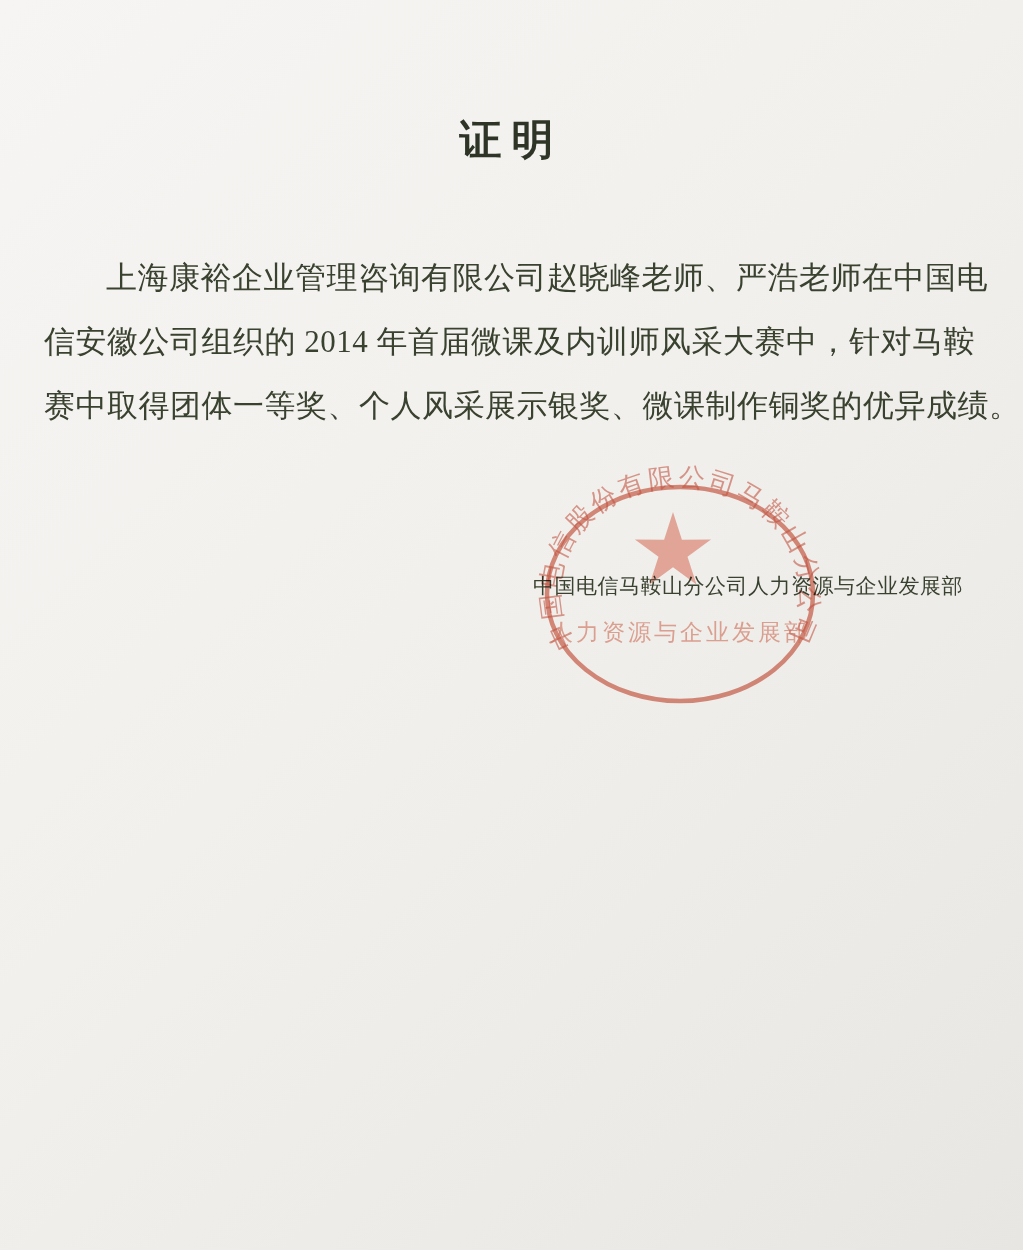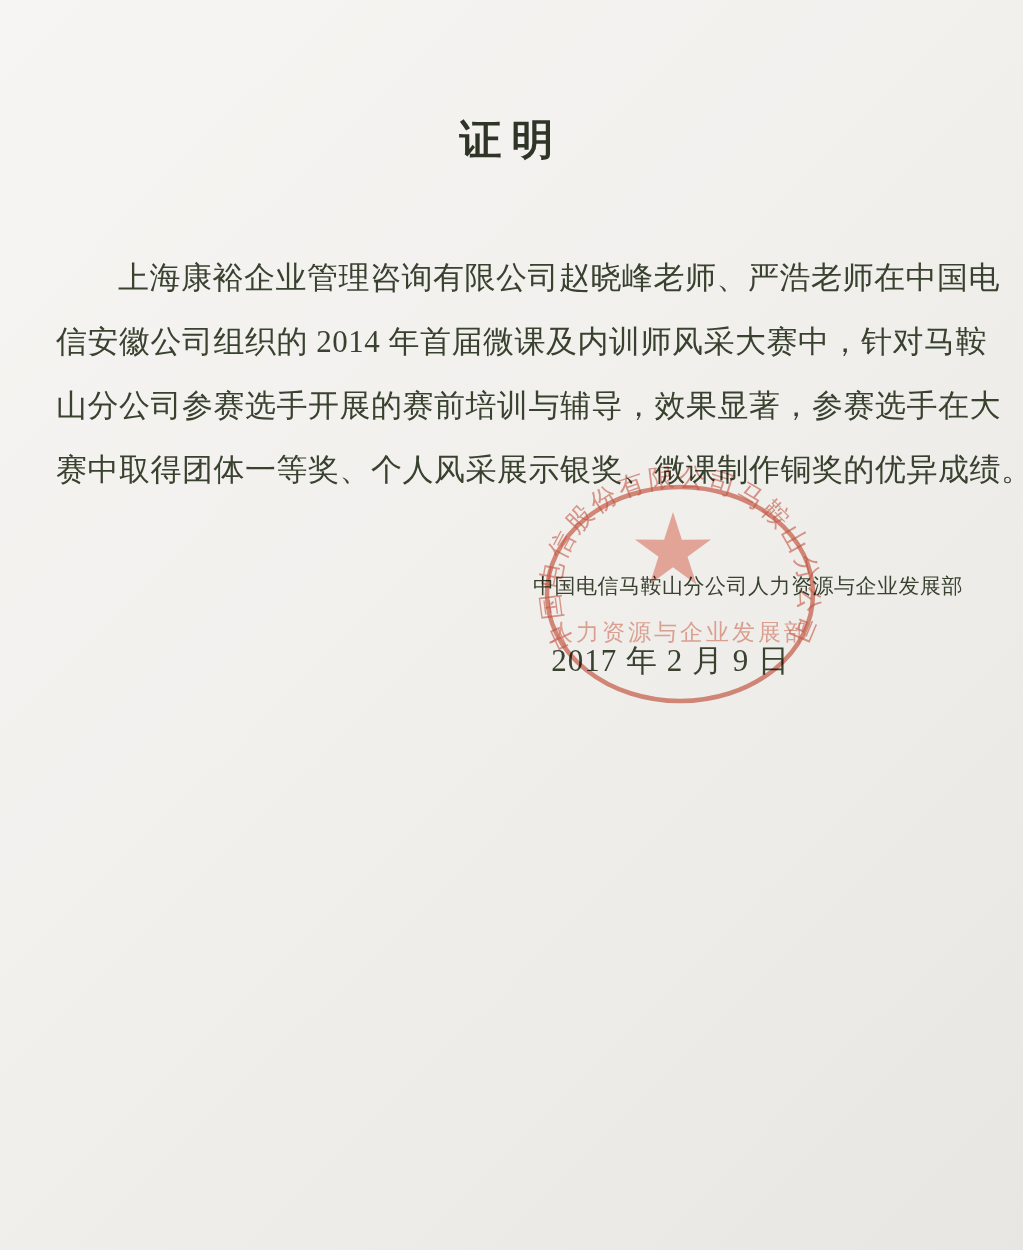--- a/index.html
+++ b/index.html
@@ -32,7 +32,7 @@
   .body-block {
     position: absolute;
     top: 246px;
-    left: 56px;
+    left: 44px;
     width: 912px;
   }
   .body-line {

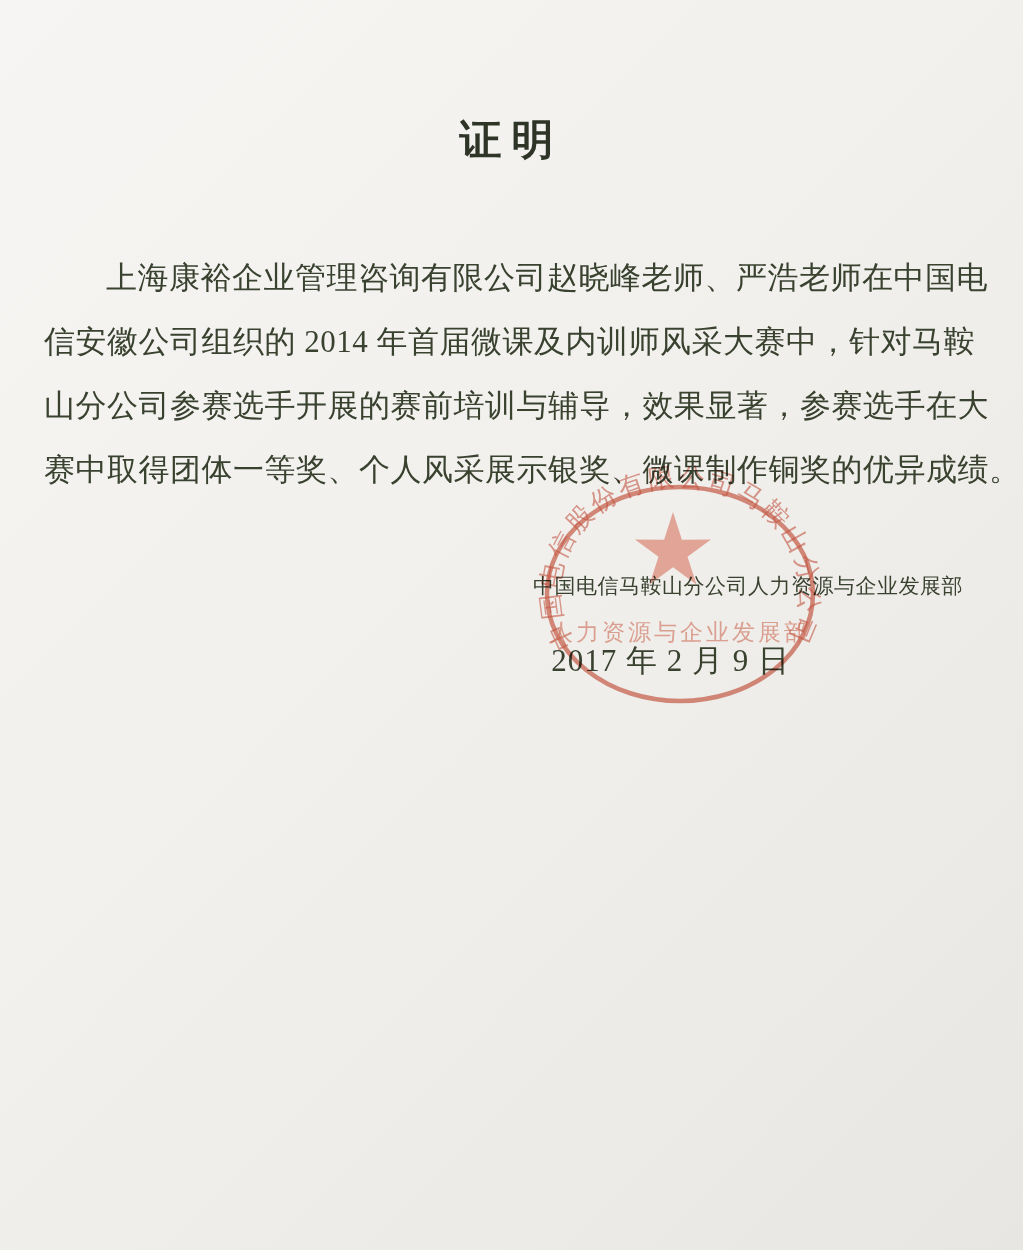--- a/index.html
+++ b/index.html
@@ -102,7 +102,6 @@
   <div class="body-block">
     <p class="body-line indent">上海康裕企业管理咨询有限公司赵晓峰老师、严浩老师在中国电</p>
     <p class="body-line">信安徽公司组织的 2014 年首届微课及内训师风采大赛中，针对马鞍</p>
-    <p class="body-line">山分公司参赛选手开展的赛前培训与辅导，效果显著，参赛选手在大</p>
     <p class="body-line">赛中取得团体一等奖、个人风采展示银奖、微课制作铜奖的优异成绩。</p>
   </div>
 

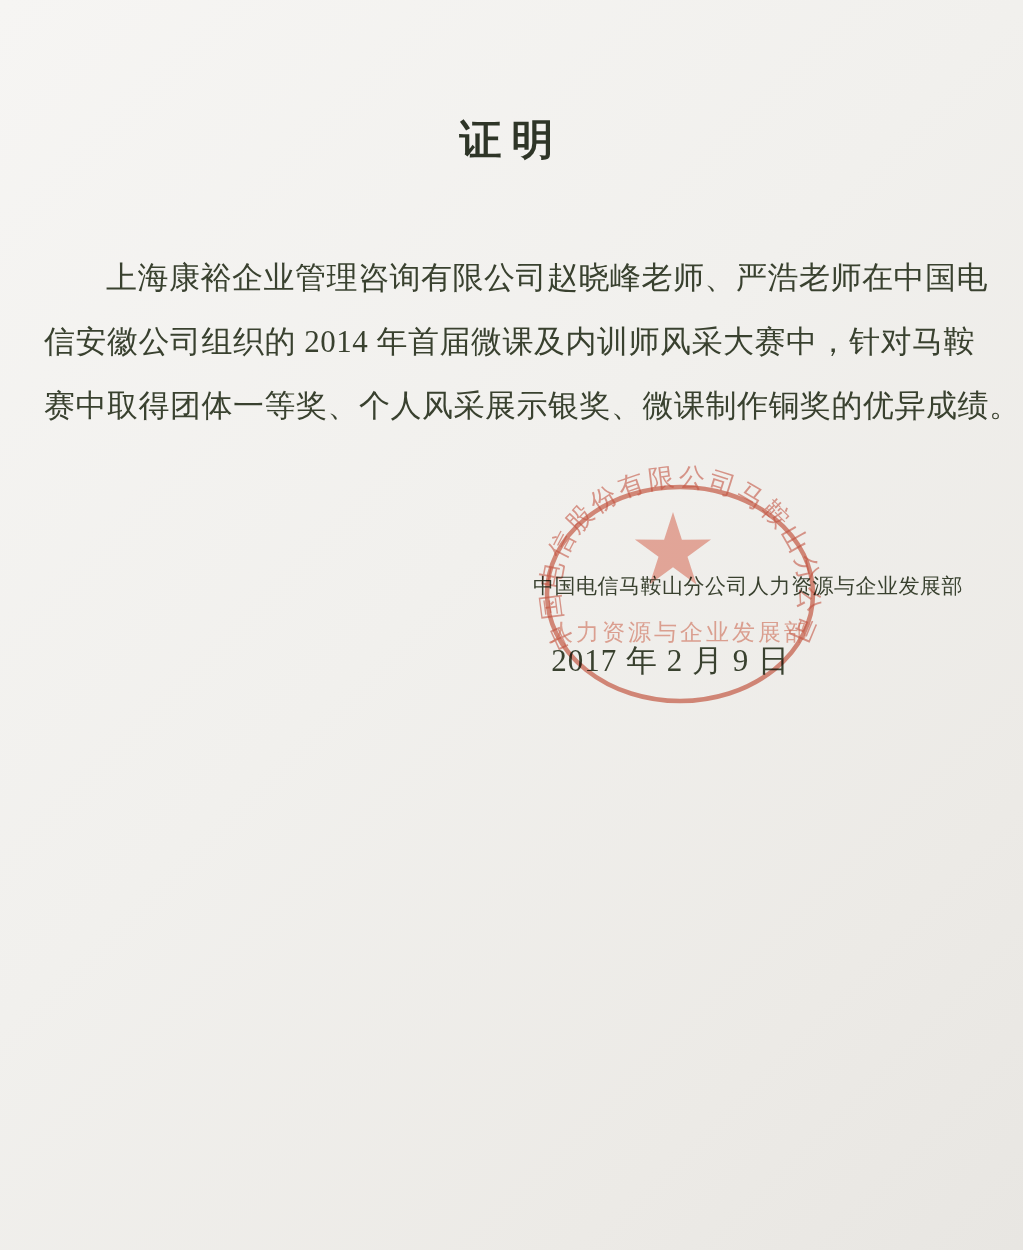--- a/index.html
+++ b/index.html
@@ -107,7 +107,6 @@
 
   <p class="signature">中国电信马鞍山分公司人力资源与企业发展部</p>
 
-  <p class="date-line">2017 年 2 月 9 日</p>
 
   <svg class="stamp" viewBox="0 0 304 264" xmlns="http://www.w3.org/2000/svg" aria-hidden="true">
     <ellipse cx="152" cy="132" rx="133" ry="107" fill="none" stroke="#d0604a" stroke-opacity="0.7" stroke-width="4.5"></ellipse>

